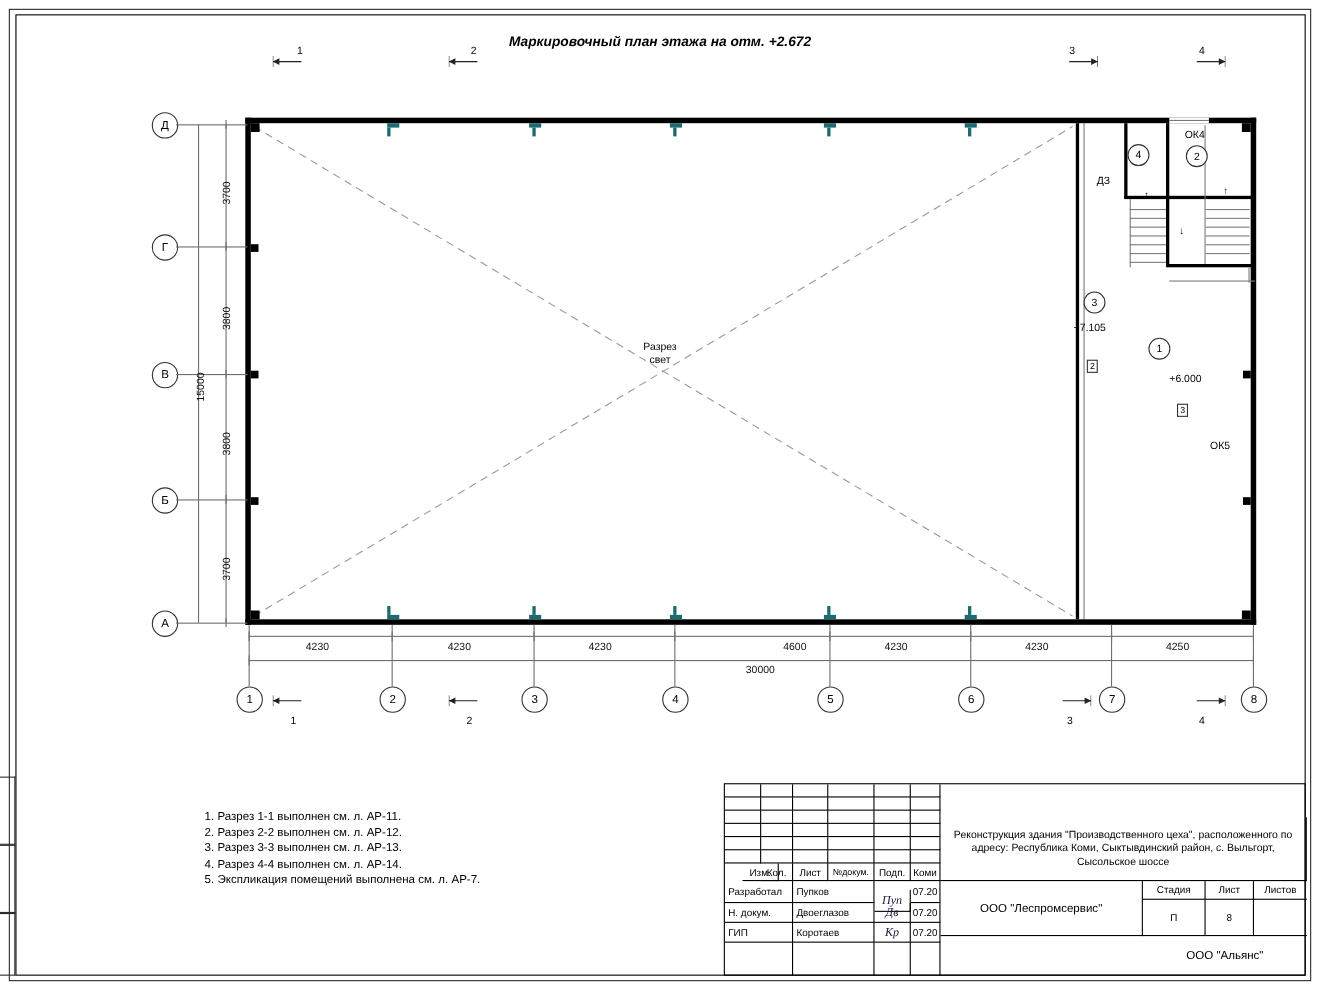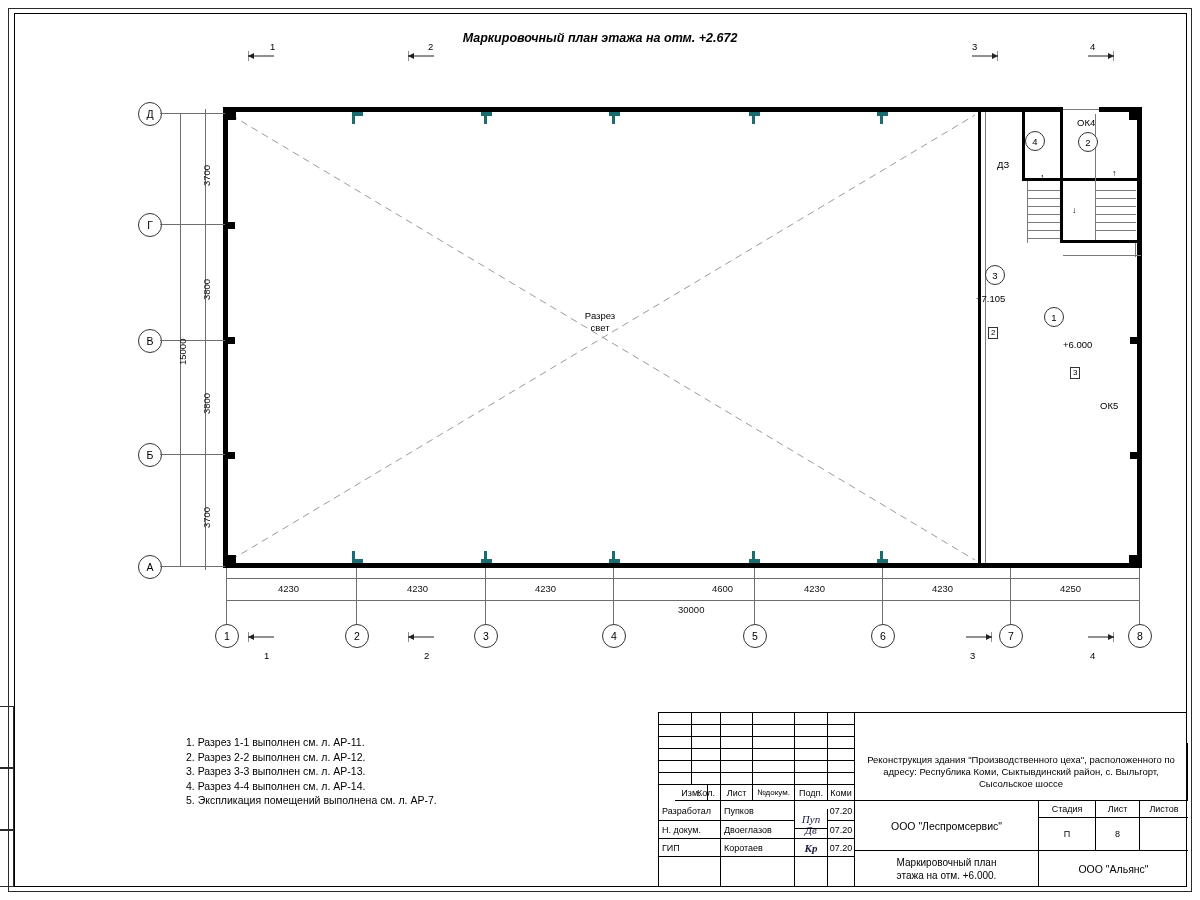--- a/index.html
+++ b/index.html
@@ -488,7 +488,7 @@
 
     <div class="cell bb br" style="left:0;top:126px;width:62px;height:18px;">ГИП</div>
     <div class="cell bb br" style="left:62px;top:126px;width:74px;height:18px;">Коротаев</div>
-    <div class="cell center bb br sig" style="left:136px;top:126px;width:33px;height:18px;font-weight:bold;">Кр</div>
+    <div class="cell center bb br sig" style="left:136px;top:126px;width:33px;height:18px;">Кр</div>
     <div class="cell center bb br" style="left:169px;top:126px;width:27px;height:18px;">07.20</div>
 
     <div class="cell br" style="left:0;top:144px;width:62px;height:30px;"></div>

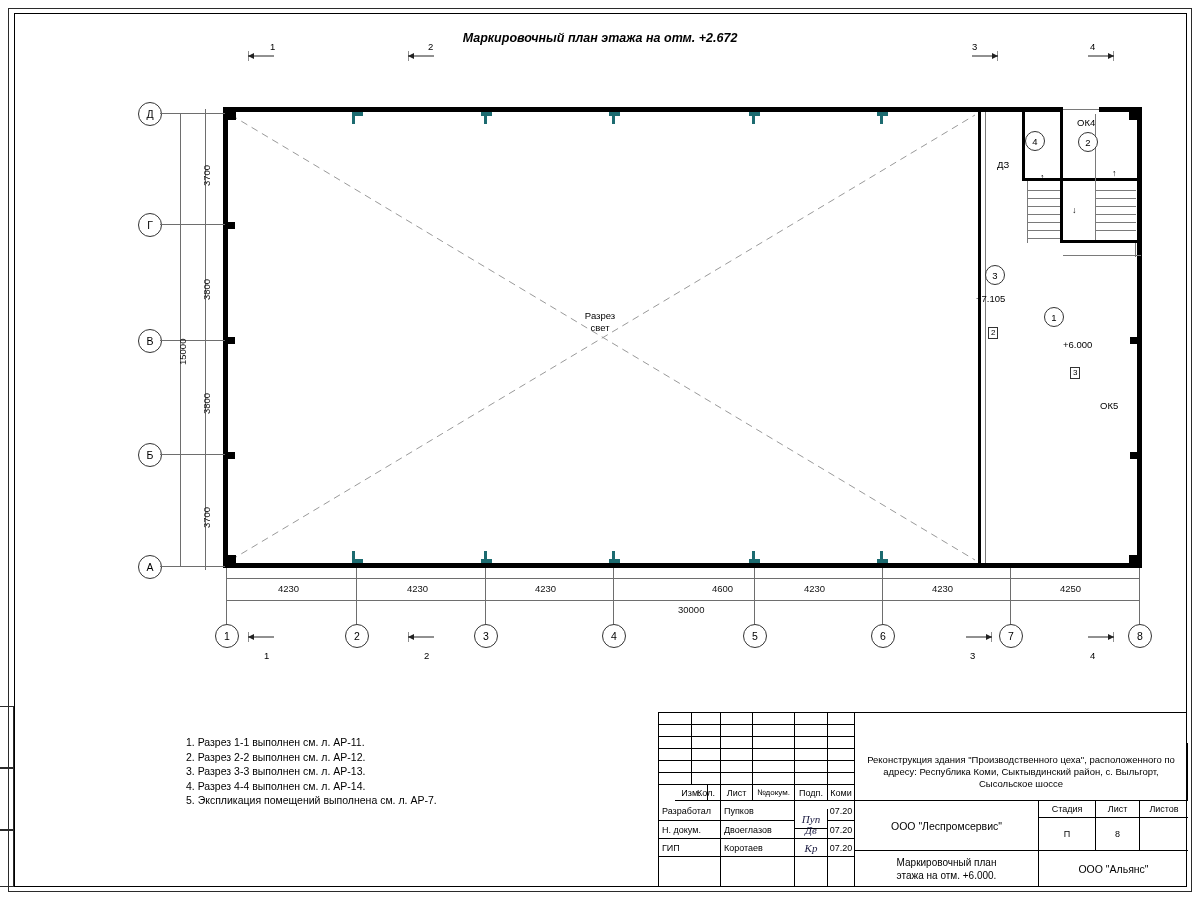--- a/index.html
+++ b/index.html
@@ -509,10 +509,6 @@
     <div class="cell center bb br" style="left:437px;top:105px;width:44px;height:33px;">8</div>
     <div class="cell center bb" style="left:481px;top:105px;width:48px;height:33px;"></div>
 
-    <div class="cell center br" style="left:196px;top:138px;width:184px;height:36px;flex-direction:column;font-size:10px;line-height:13px;">
-      <span>Маркировочный план</span>
-      <span>этажа на отм. +6.000.</span>
-    </div>
 
     <div class="cell center" style="left:380px;top:138px;width:149px;height:36px;font-size:10.5px;">ООО "Альянс"</div>
   </div>

